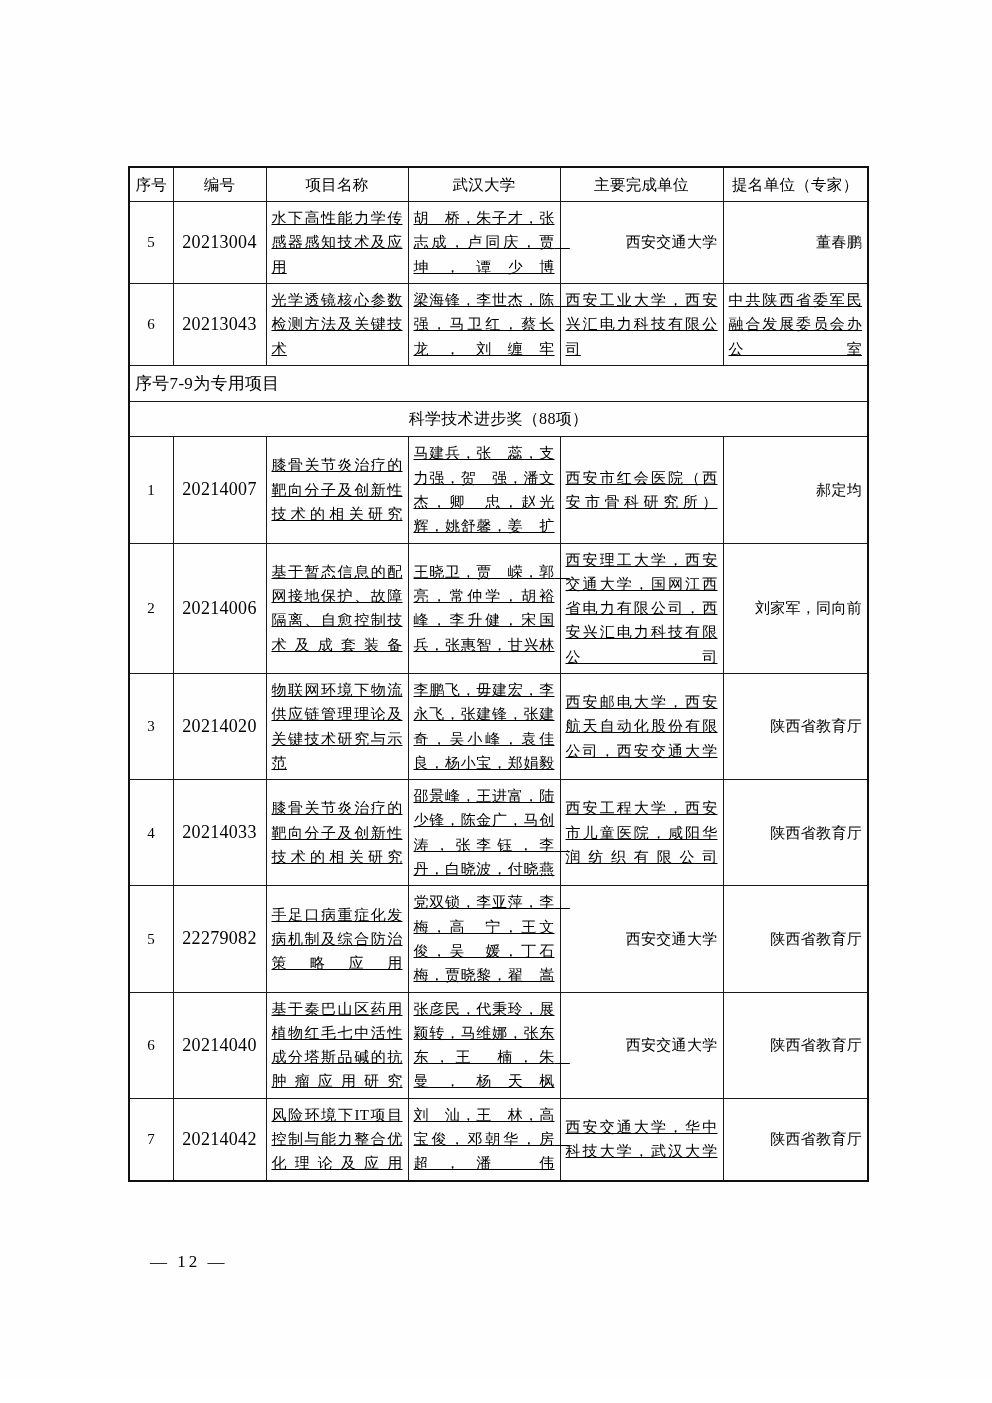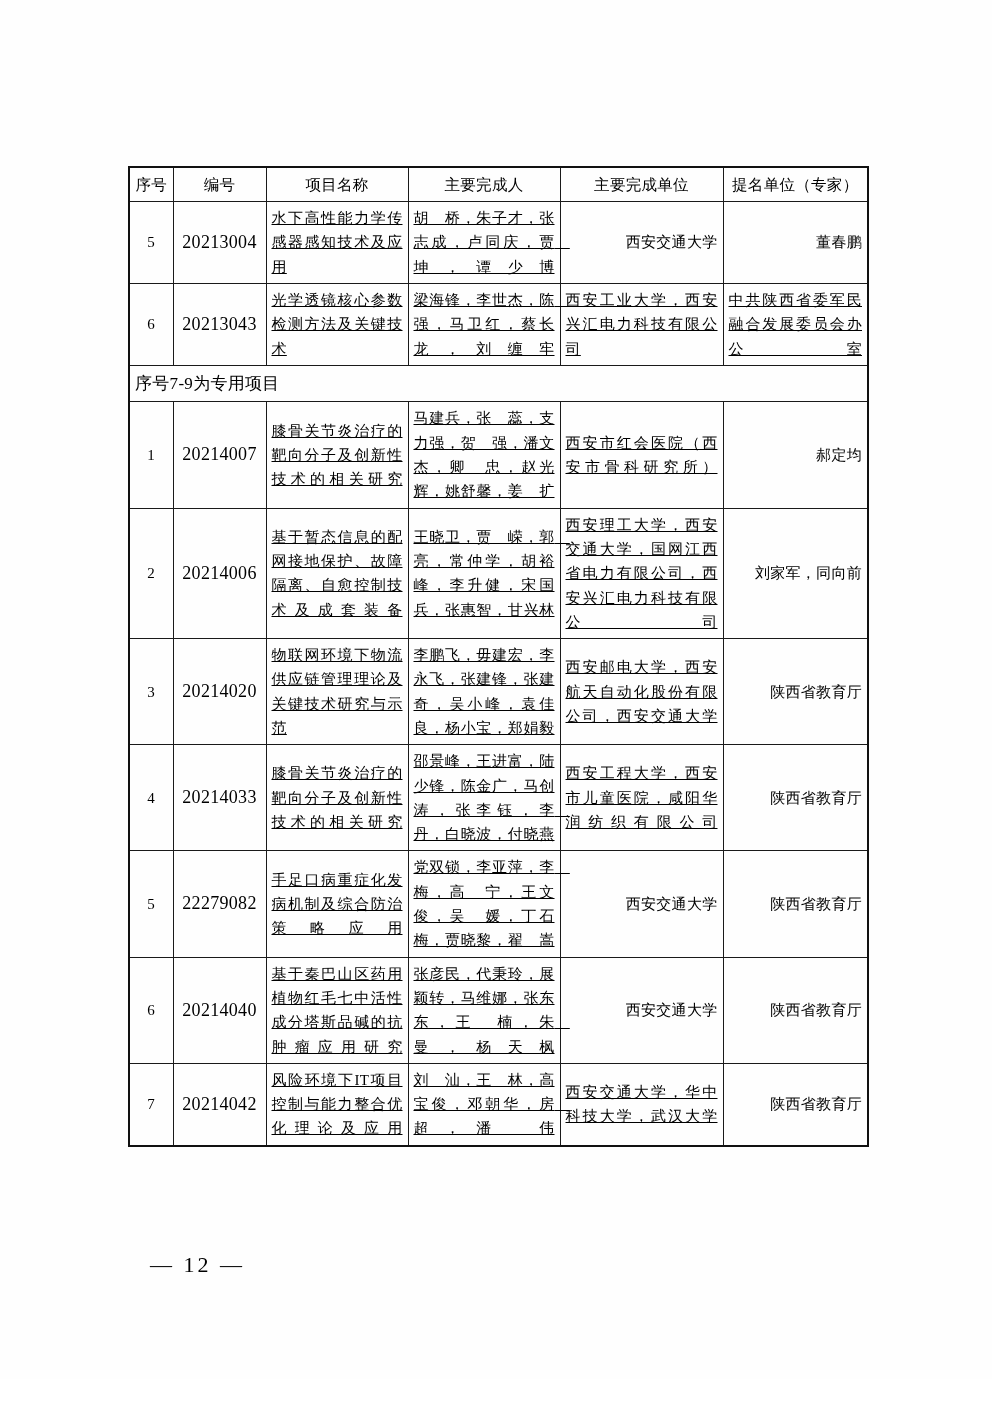--- a/index.html
+++ b/index.html
@@ -123,7 +123,7 @@
           <td>序号</td>
           <td>编号</td>
           <td>项目名称</td>
-          <td>主要完成人</td>
+          <td>武汉大学</td>
           <td>主要完成单位</td>
           <td>提名单位（专家）</td>
         </tr>

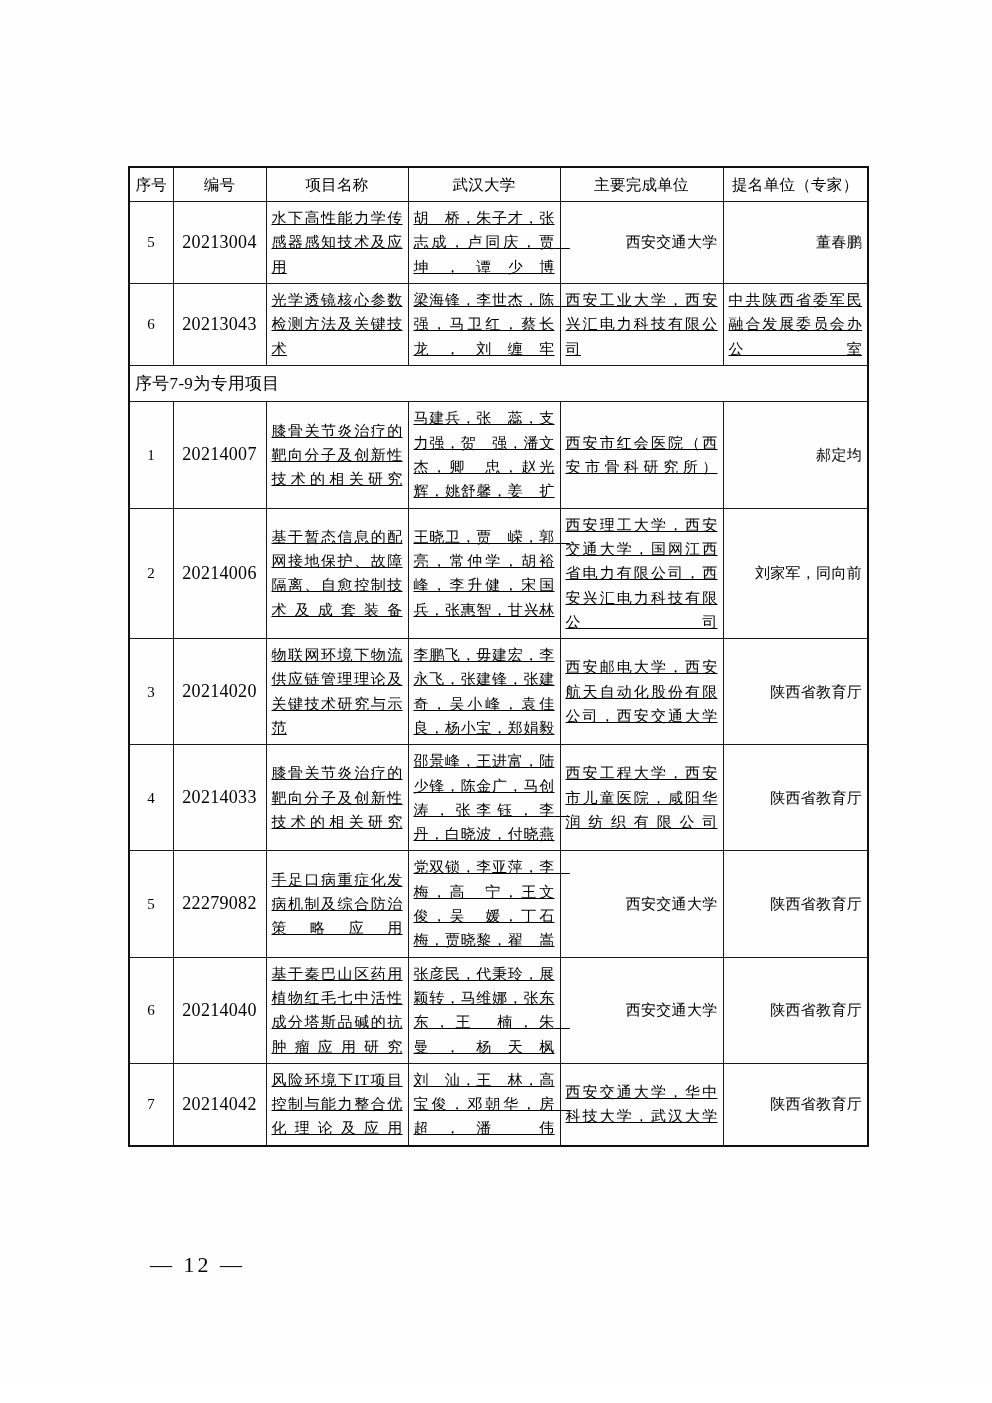--- a/index.html
+++ b/index.html
@@ -152,6 +152,9 @@
           <td class="note" colspan="6">序号7-9为专用项目</td>
         </tr>
 
+        <tr>
+          <td class="section" colspan="6">科学技术进步奖（88项）</td>
+        </tr>
 
         <tr>
           <td class="seq">1</td>

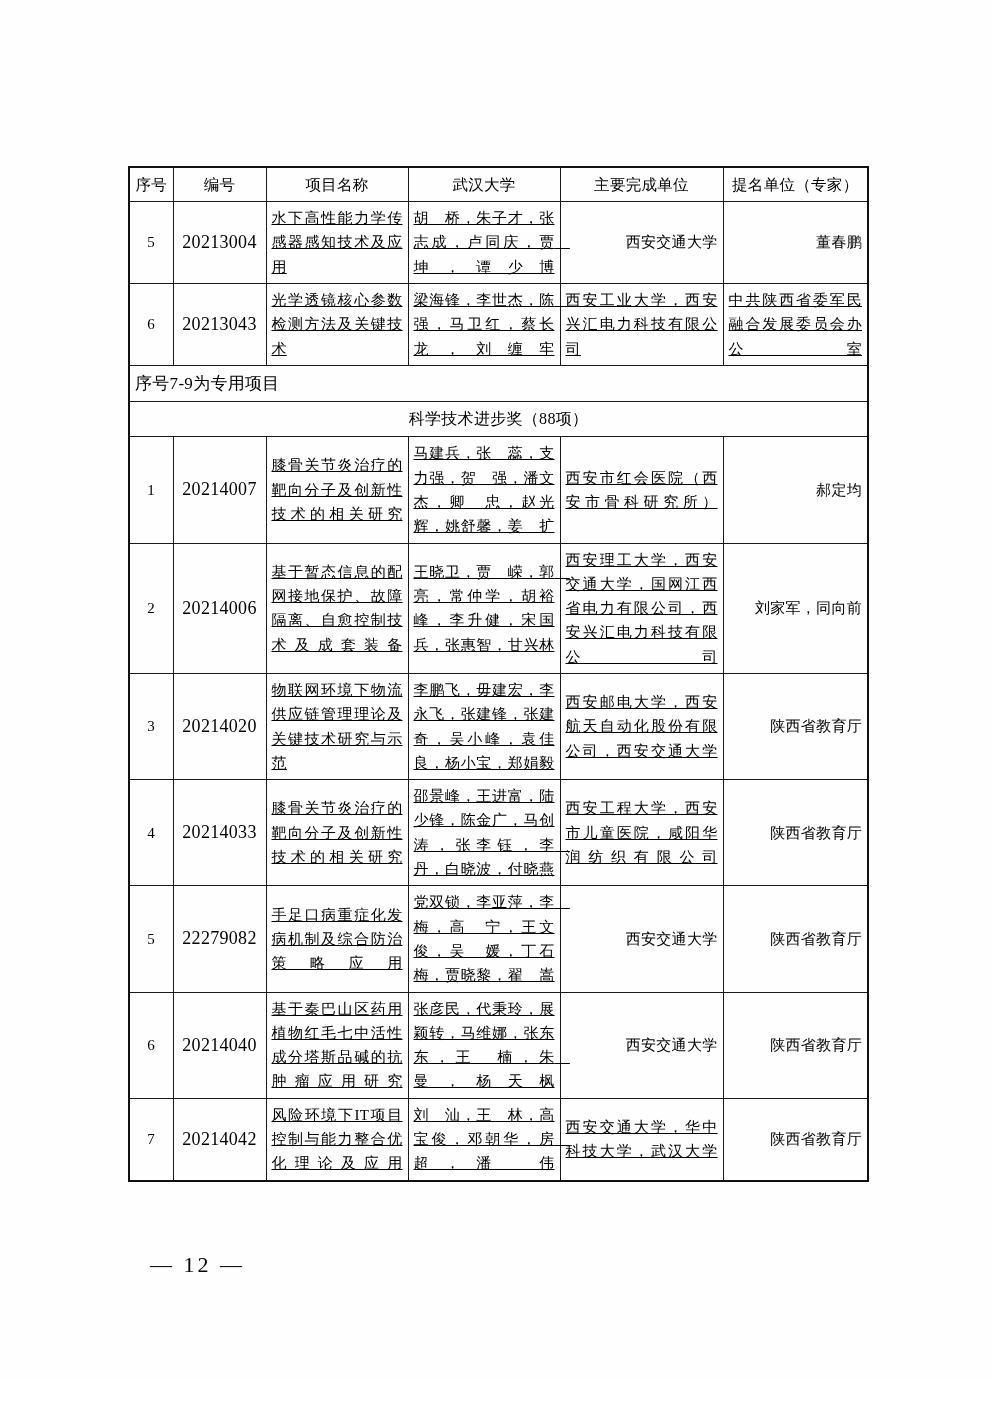--- a/index.html
+++ b/index.html
@@ -98,7 +98,7 @@
     position: absolute;
     left: 150px;
     top: 1252px;
-    font-size: 22px;
+    font-size: 17px;
     letter-spacing: 3px;
     font-family: "Liberation Serif", "DejaVu Serif", serif;
   }

